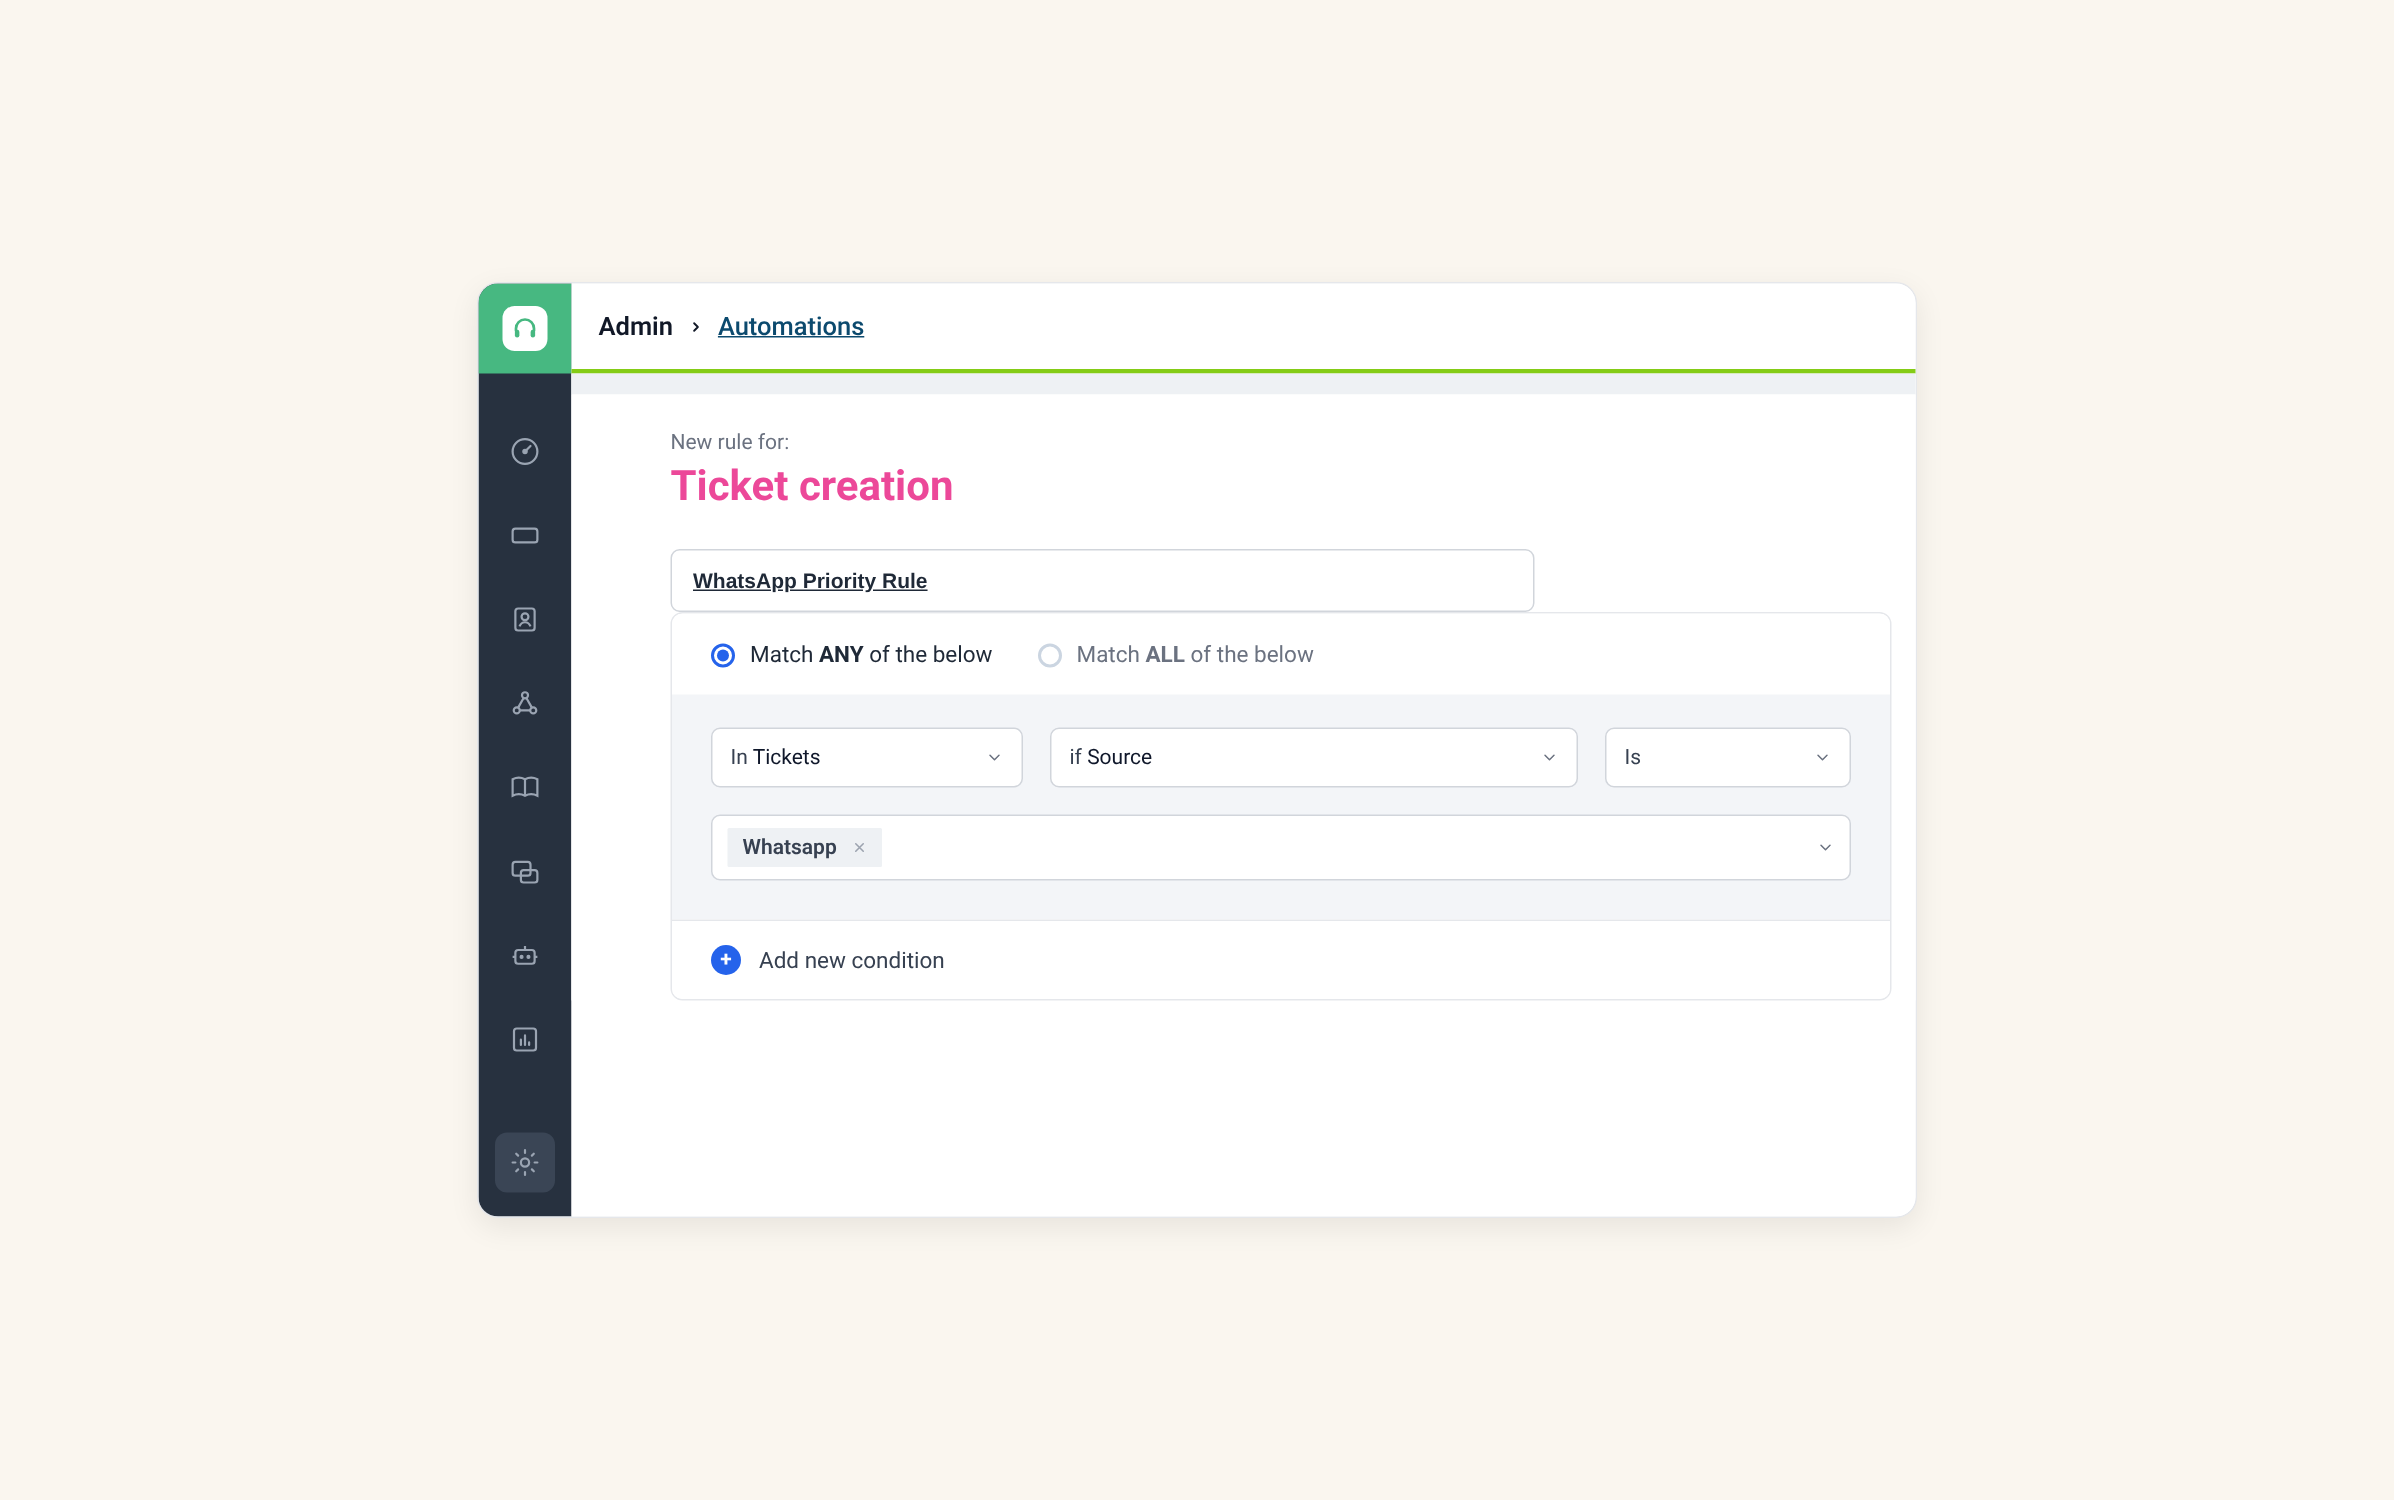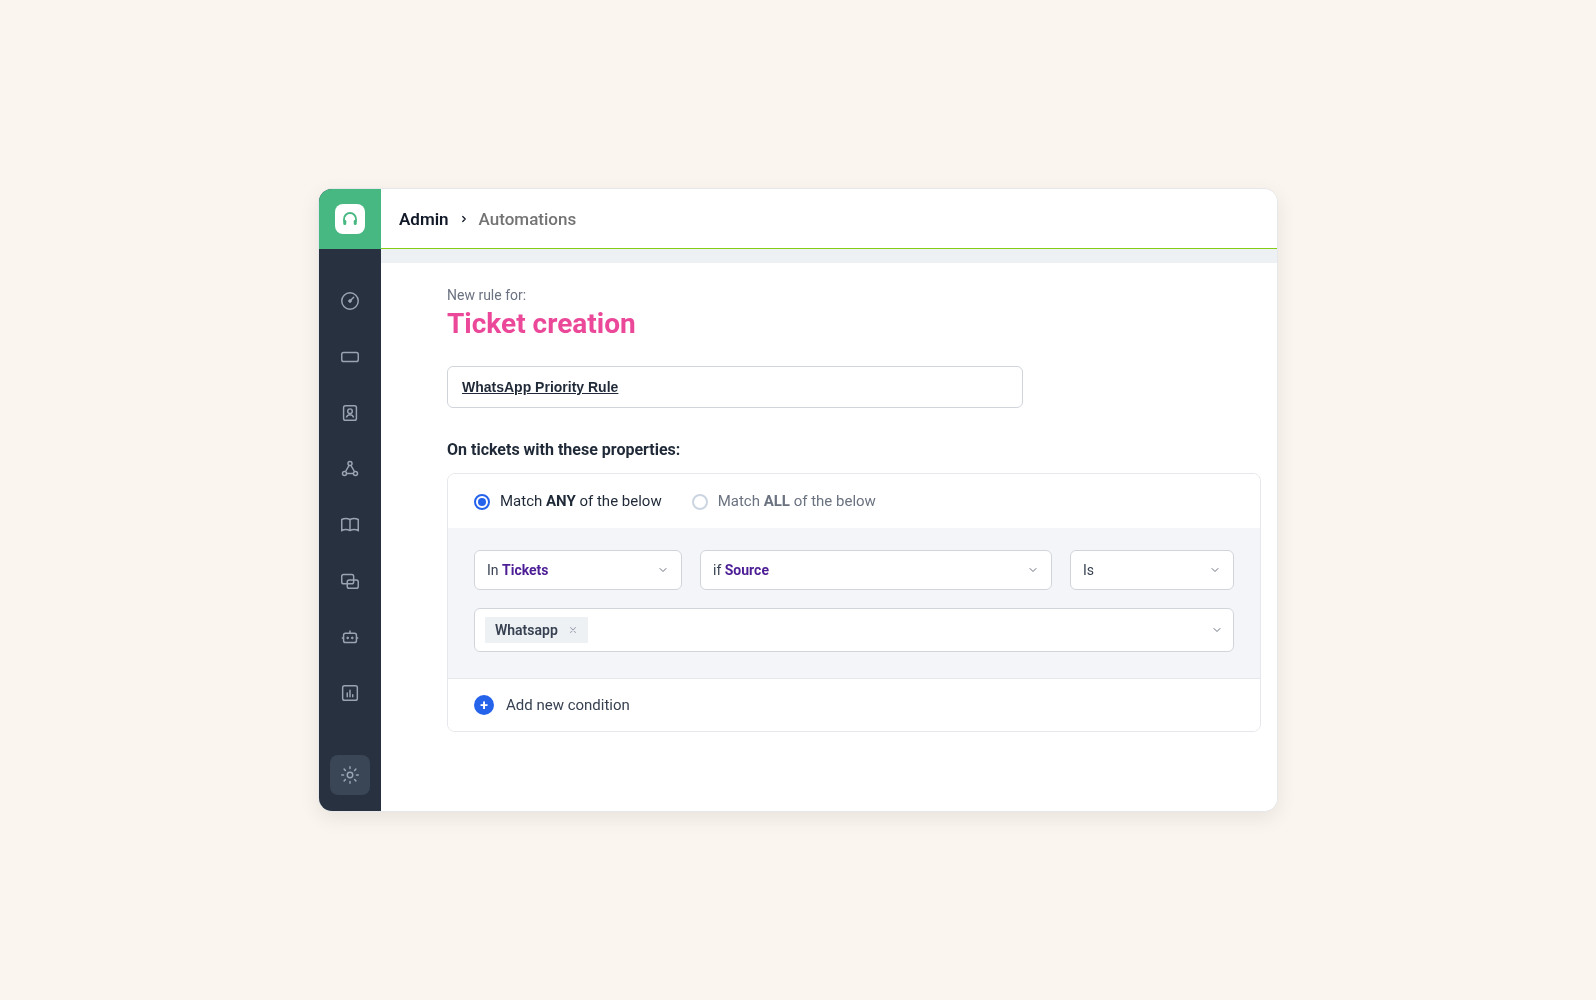--- a/index.html
+++ b/index.html
@@ -84,7 +84,7 @@
   padding: 0 18px;
   font-size: 17px;
   gap: 10px;
-  border-bottom: 1px solid #84cc16;
+  border-bottom: 3px solid #84cc16;
   color: #111827;
   font-weight: 600;
 }

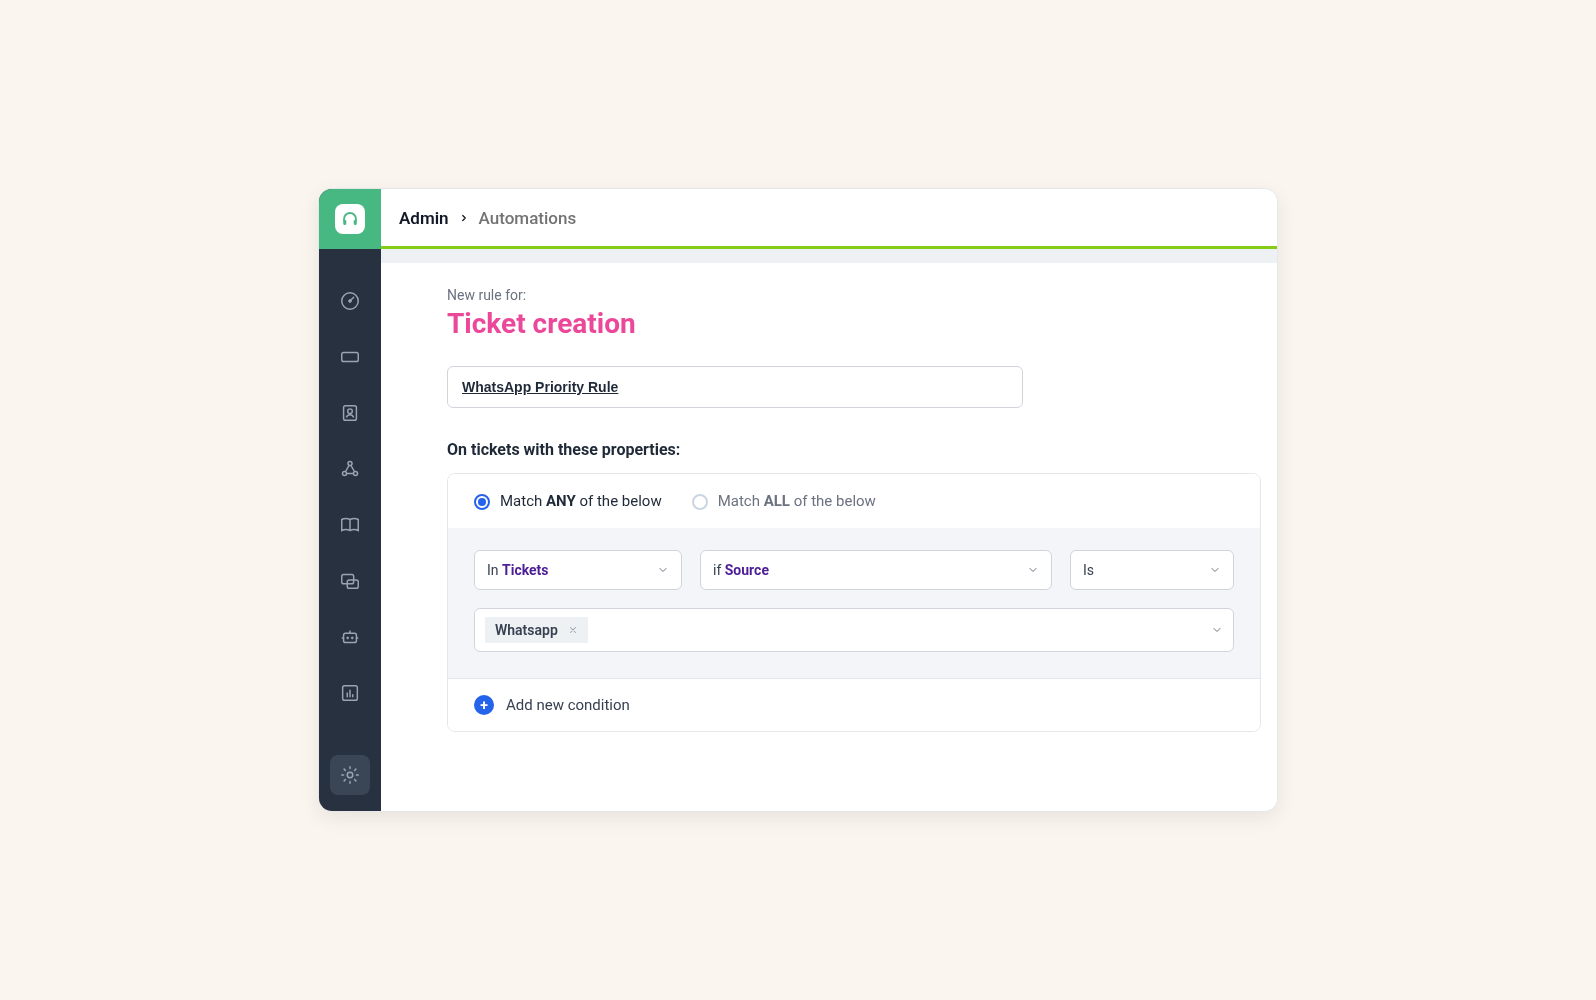--- a/index.html
+++ b/index.html
@@ -93,9 +93,10 @@
   font-size: 14px;
 }
 .breadcrumb .crumb-link {
-  color: #737373;
+  color: #0c4a6e;
   font-weight: 500;
   cursor: pointer;
+  text-decoration: underline;
 }
 .bar-gap {
   height: 14px;

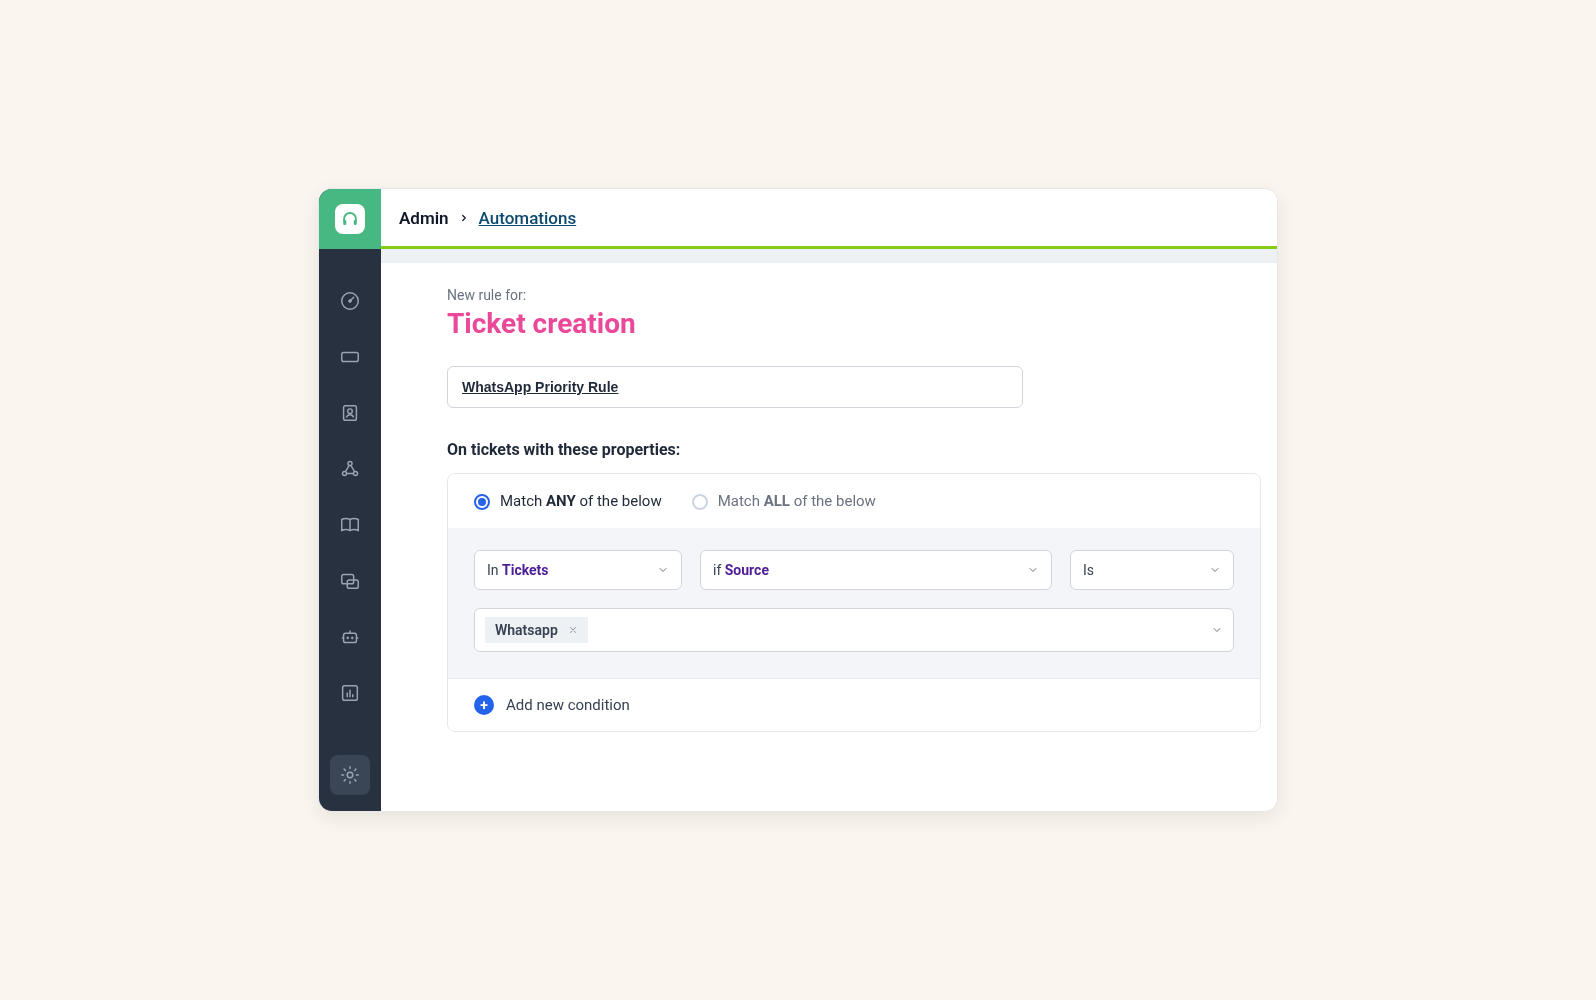--- a/index.html
+++ b/index.html
@@ -358,7 +358,6 @@
 
       <input class="text-input" type="text" value="WhatsApp Priority Rule" style="">
 
-      <div class="section-label">On tickets with these properties:</div>
 
       <div class="condition-card">
         <div class="match-row">

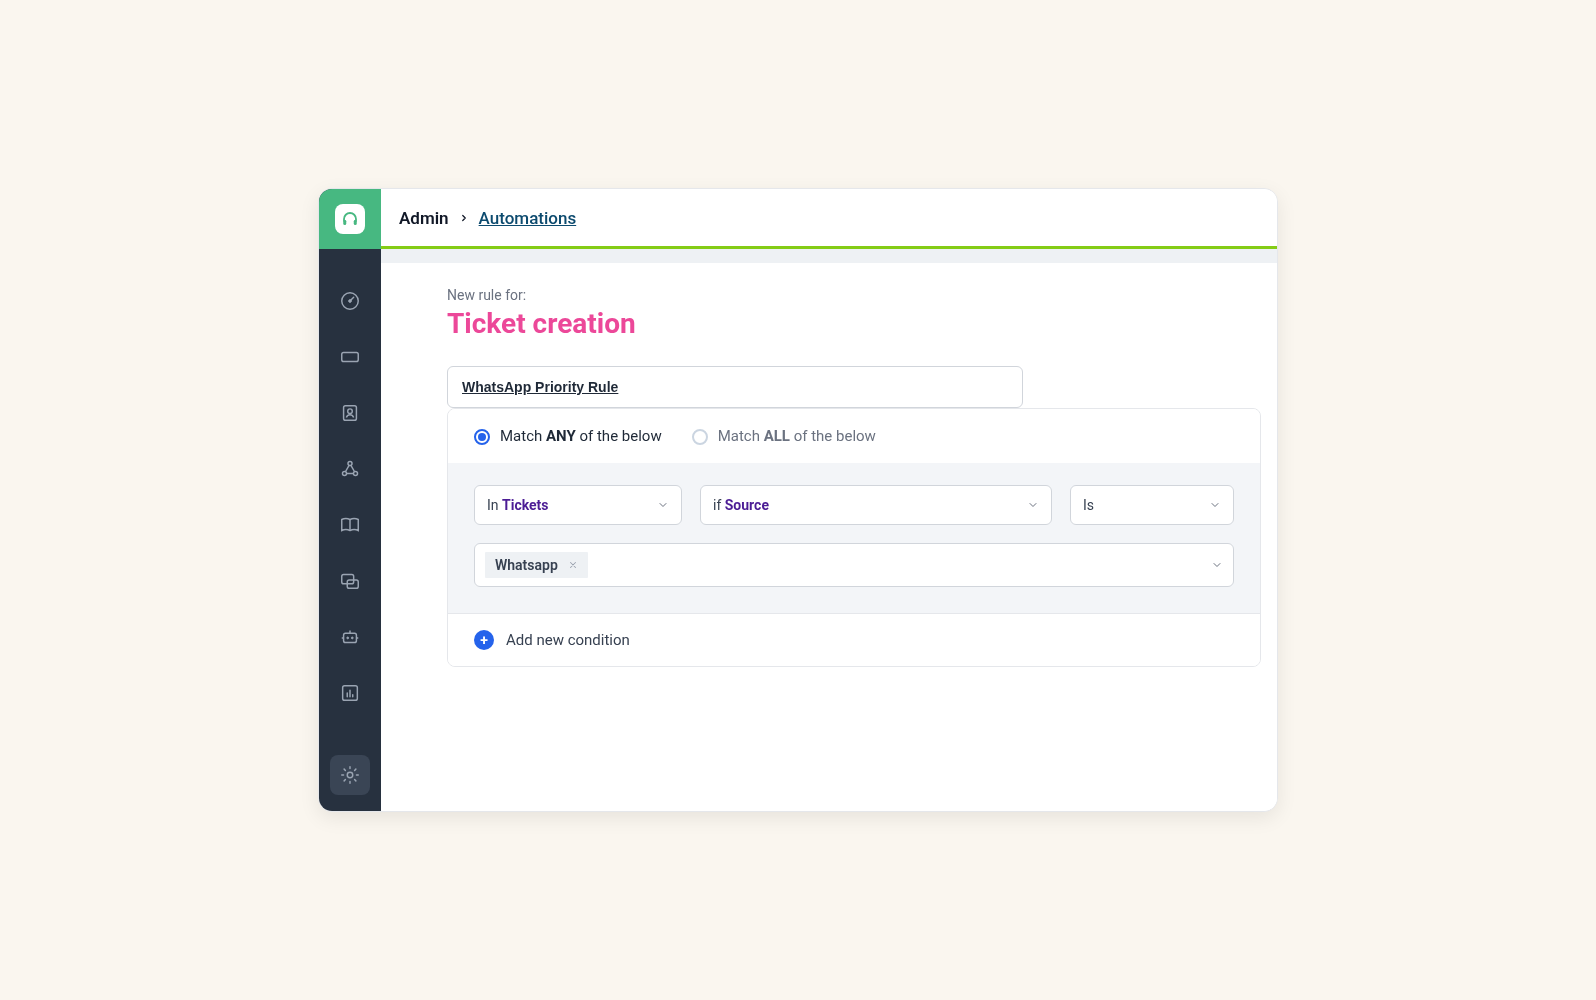--- a/index.html
+++ b/index.html
@@ -208,7 +208,7 @@
 .select-1 { width: 208px; }
 .select-2 { width: 352px; }
 .select-3 { width: 164px; }
-.select b { font-weight: 700; color: #4c1d95; margin-top: 11px; }
+.select b { font-weight: 400; color: #0f172a; margin-top: 11px; }
 .tag-row {
   background: #fff;
   border: 1px solid #d1d5db;

